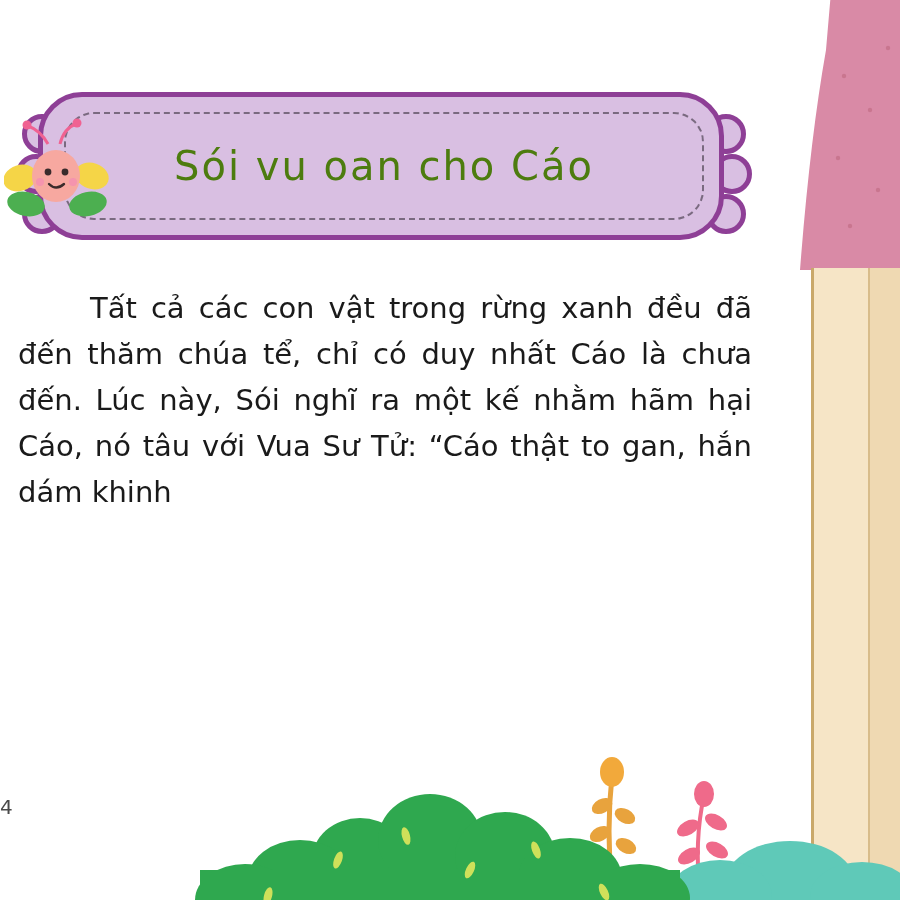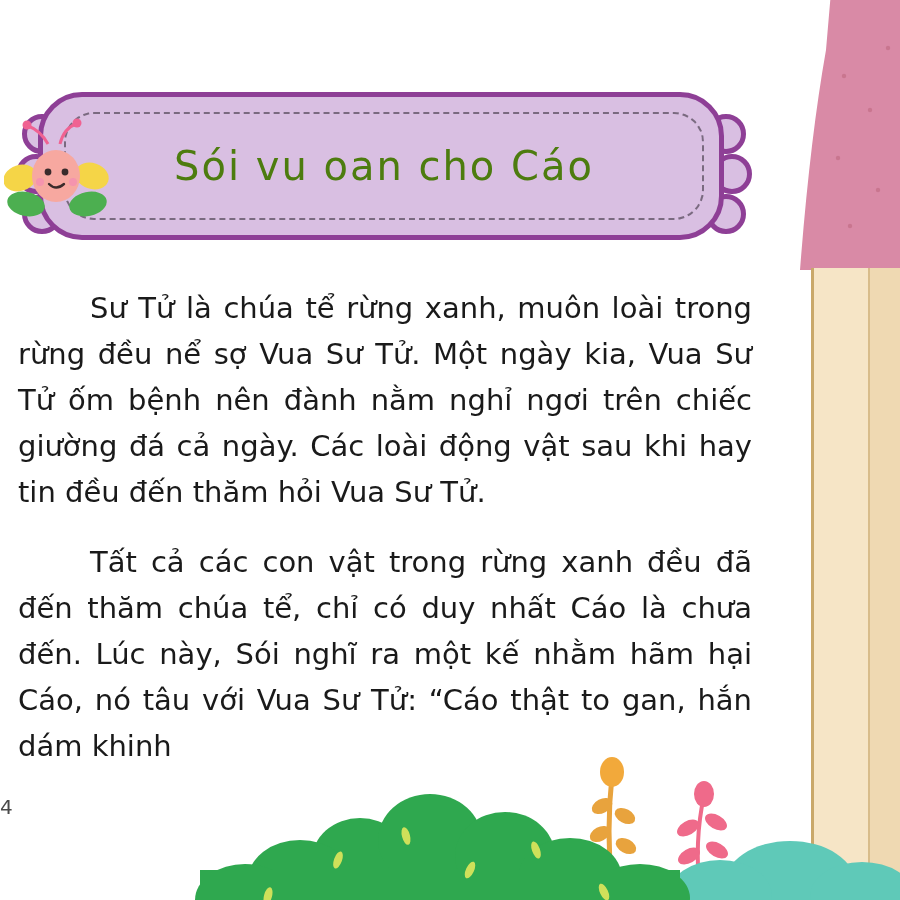--- a/index.html
+++ b/index.html
@@ -220,7 +220,6 @@
   </svg>
 
   <div class="body-text">
-    <p>Sư Tử là chúa tể rừng xanh, muôn loài trong rừng đều nể sợ Vua Sư Tử. Một ngày kia, Vua Sư Tử ốm bệnh nên đành nằm nghỉ ngơi trên chiếc giường đá cả ngày. Các loài động vật sau khi hay tin đều đến thăm hỏi Vua Sư Tử.</p>
     <p>Tất cả các con vật trong rừng xanh đều đã đến thăm chúa tể, chỉ có duy nhất Cáo là chưa đến. Lúc này, Sói nghĩ ra một kế nhằm hãm hại Cáo, nó tâu với Vua Sư Tử: “Cáo thật to gan, hắn dám khinh</p>
   </div>
 

